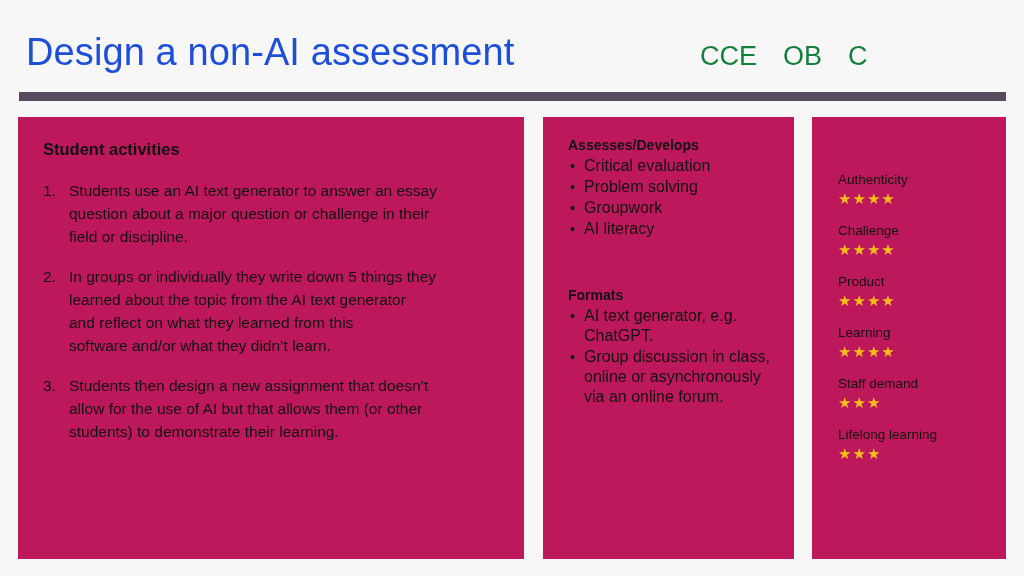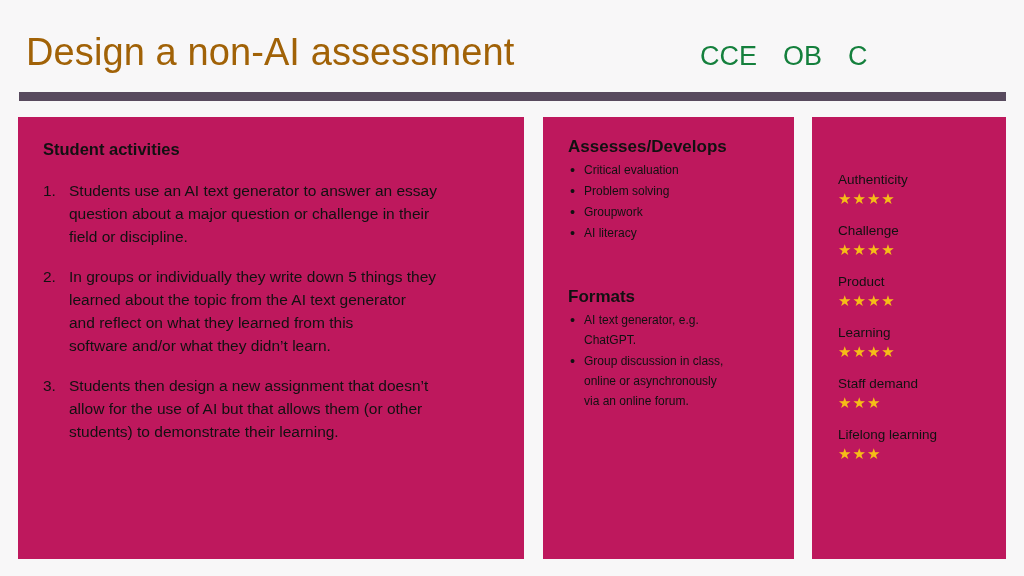--- a/index.html
+++ b/index.html
@@ -29,7 +29,7 @@
     top: 31px;
     font-size: 38px;
     font-weight: 400;
-    color: #a16207;
+    color: #1d4ed8;
     letter-spacing: 0.1px;
     white-space: nowrap;
   }

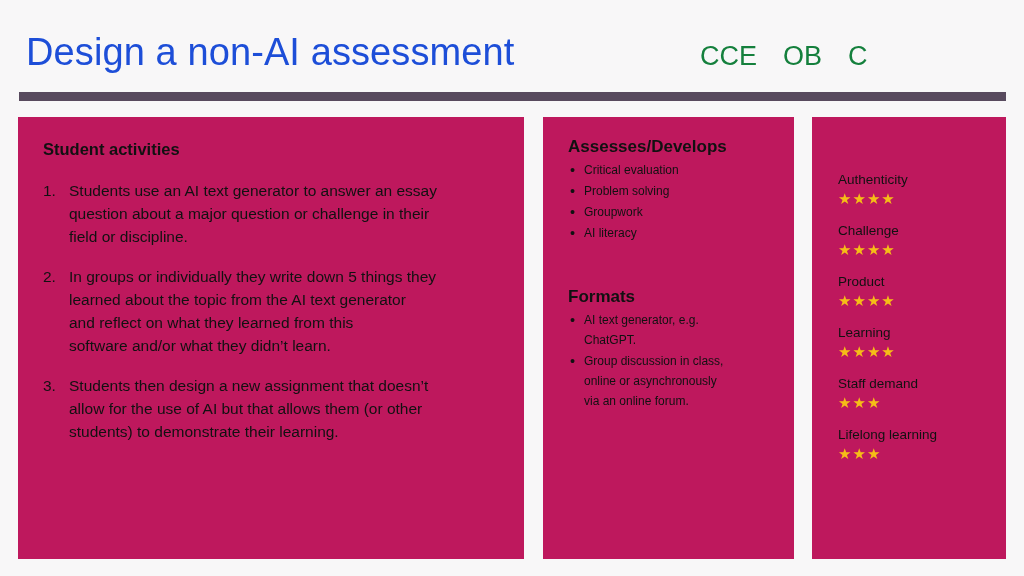--- a/index.html
+++ b/index.html
@@ -105,7 +105,7 @@
   #mid-assesses { top: 20px; }
   #mid-formats  { top: 170px; }
   .mid-heading {
-    font-size: 17px;
+    font-size: 14px;
     font-weight: bold;
     color: #111;
     margin-bottom: 3px;

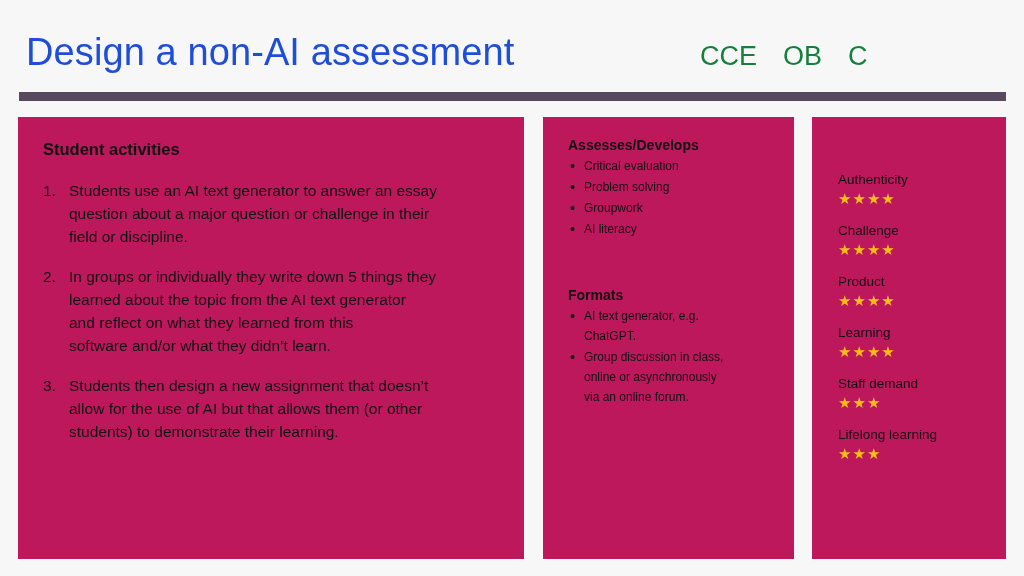--- a/index.html
+++ b/index.html
@@ -118,7 +118,7 @@
   .mid-bullets li {
     position: relative;
     padding-left: 16px;
-    font-size: 12px;
+    font-size: 16px;
     color: #111;
     line-height: 20px;
     margin-bottom: 1px;

